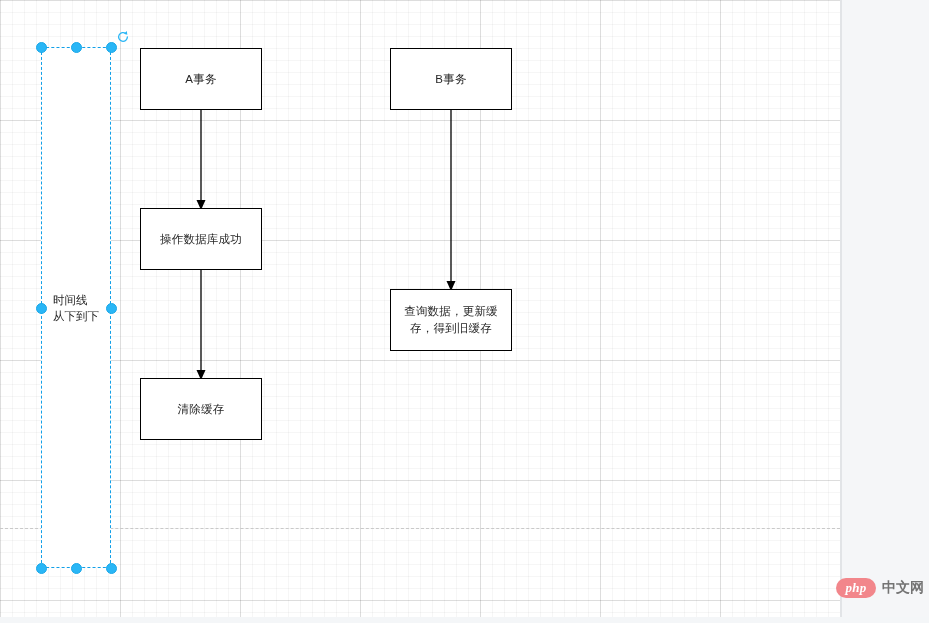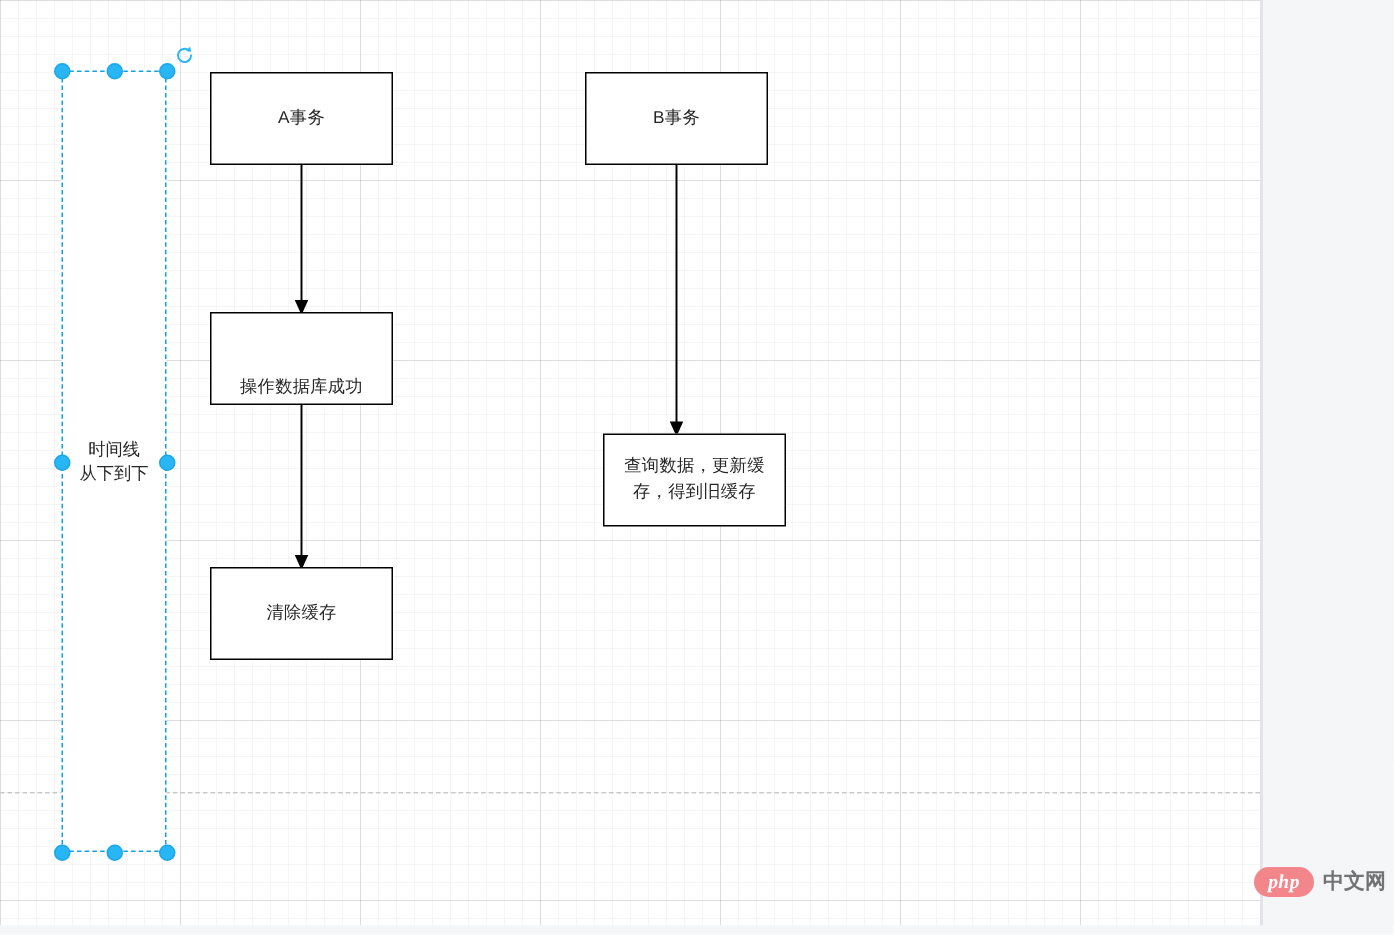--- a/index.html
+++ b/index.html
@@ -199,7 +199,7 @@
       <span>A事务</span>
     </div>
 
-    <div class="node" style="left:140px; top:208px; width:122px; height:62px;align-items:flex-end;">
+    <div class="node" style="left:140px; top:208px; width:122px; height:62px;">
       <span>操作数据库成功</span>
     </div>
 

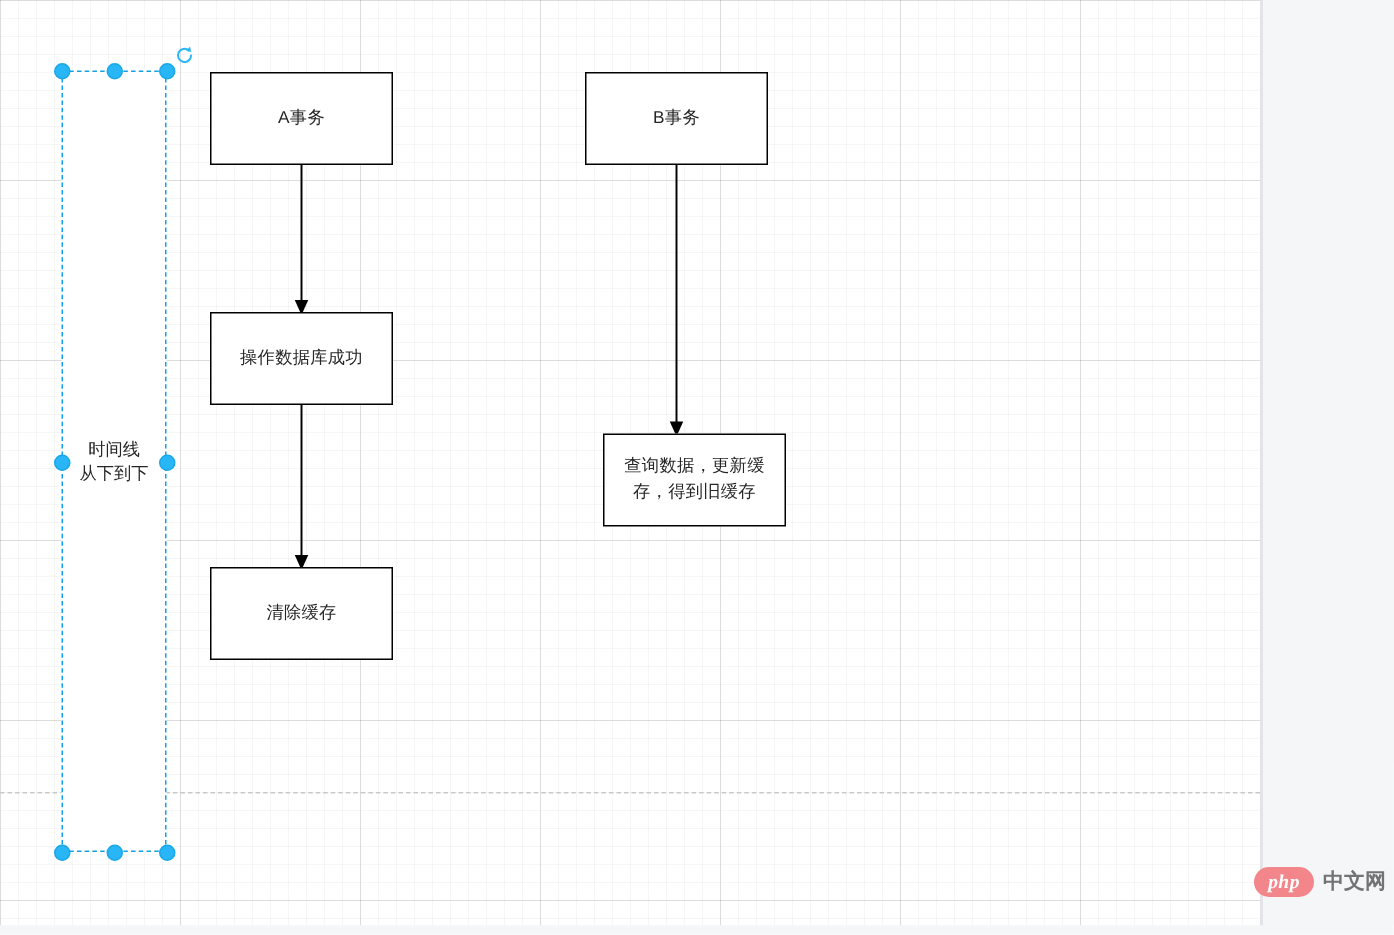--- a/index.html
+++ b/index.html
@@ -103,7 +103,7 @@
     display: flex;
     align-items: center;
     justify-content: center;
-    text-align: center;
+    text-align: left;
     font-size: 11.5px;
     line-height: 16px;
     color: #262626;

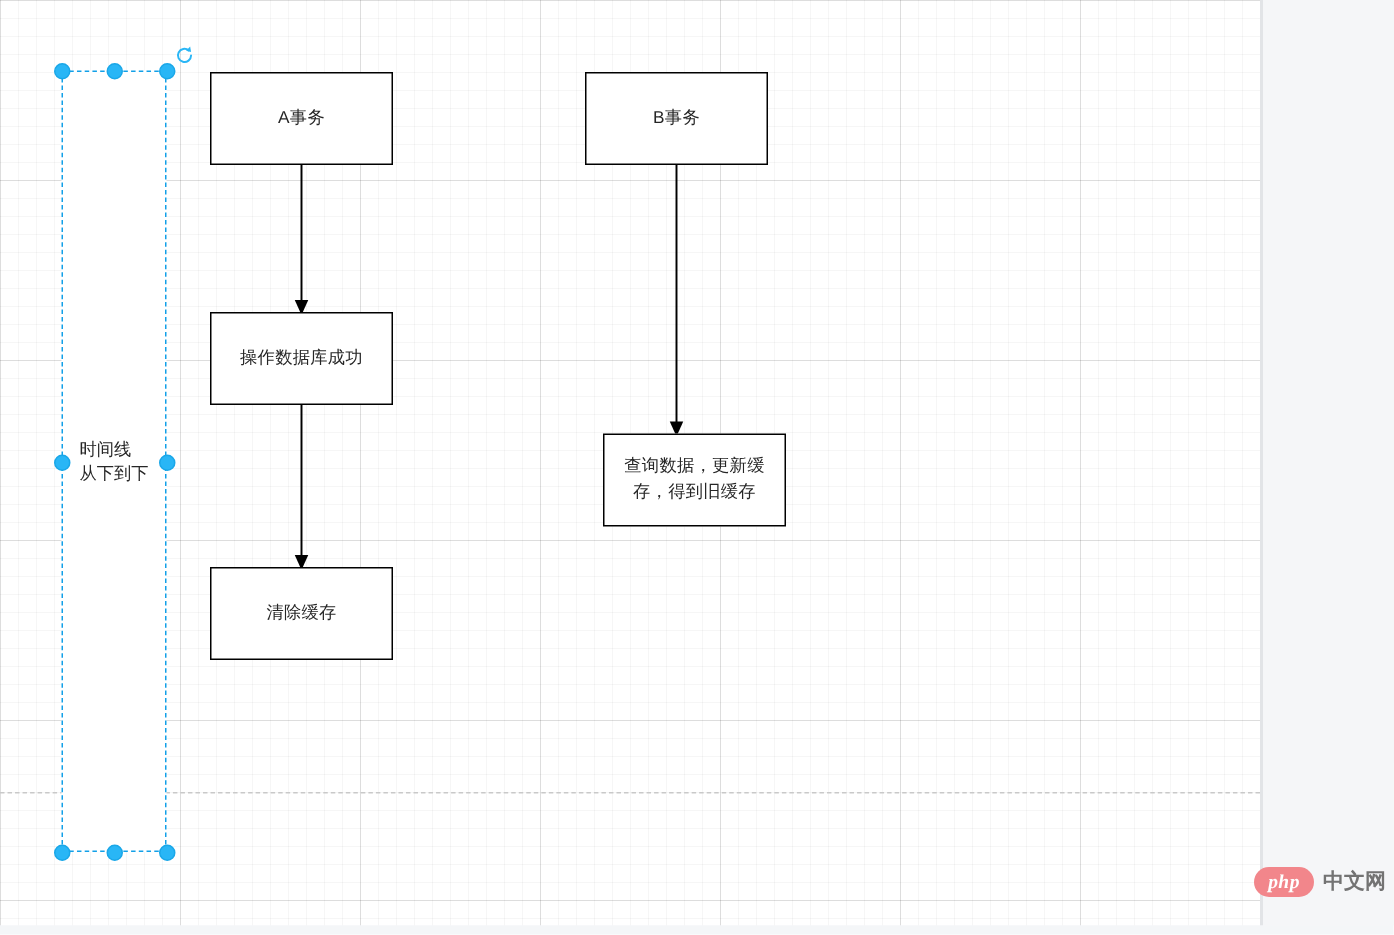--- a/index.html
+++ b/index.html
@@ -211,7 +211,7 @@
       <span>清除缓存</span>
     </div>
 
-    <div class="node" style="left:390px; top:289px; width:122px; height:62px;margin-left:12px;">
+    <div class="node" style="left:390px; top:289px; width:122px; height:62px;">
       <span>
         <span>查询数据，更新缓</span><br>
         <span>存，得到旧缓存</span>

